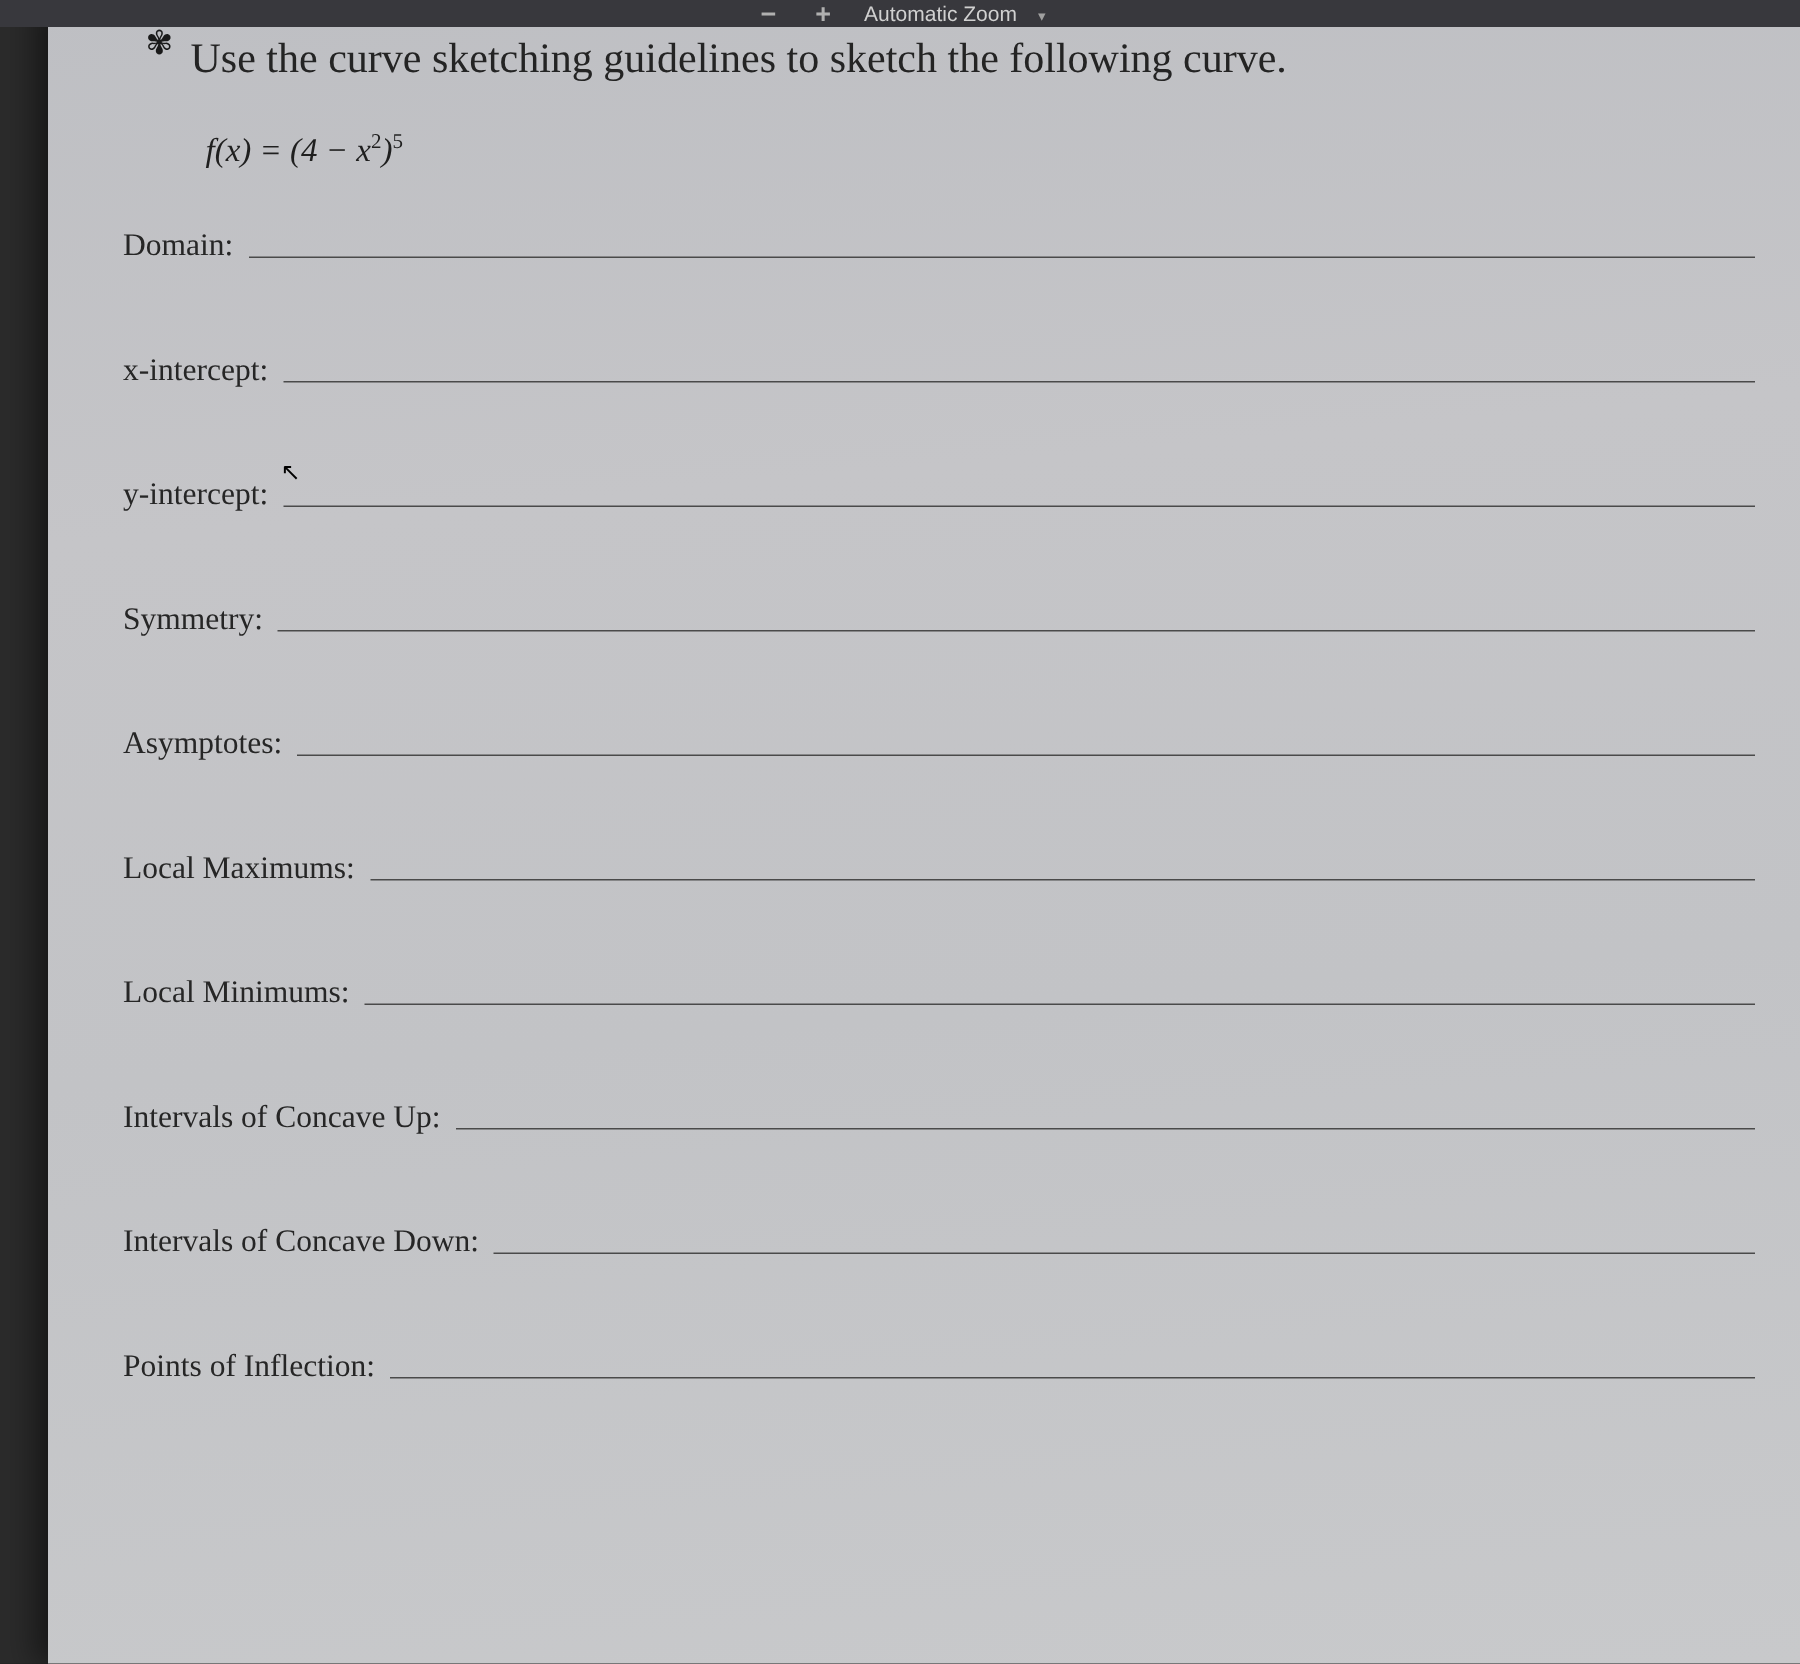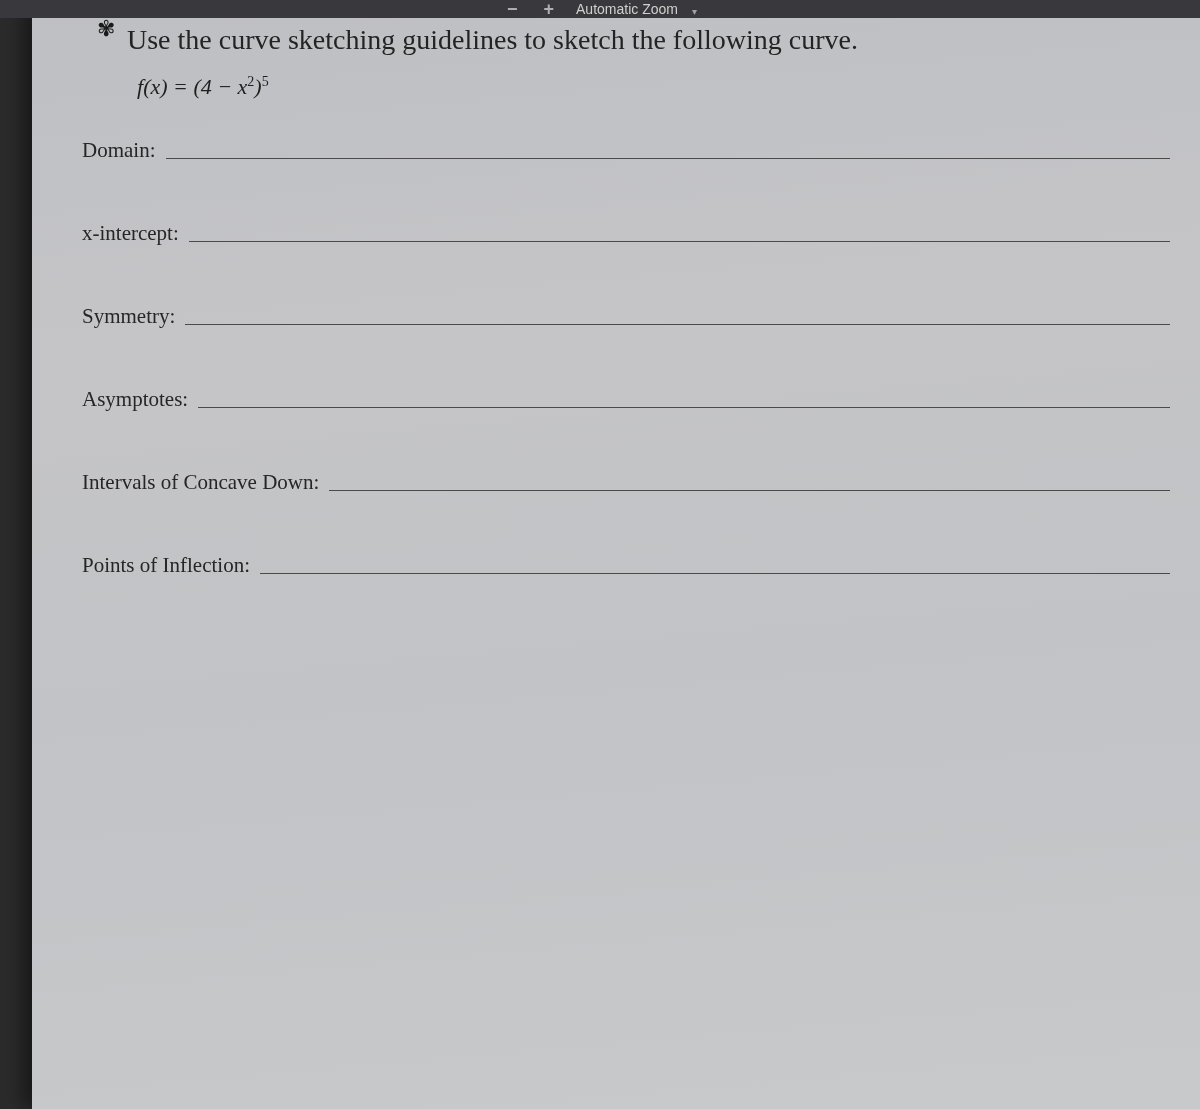--- a/index.html
+++ b/index.html
@@ -88,7 +88,7 @@
     }
     .formula-row {
       margin-left: 55px;
-      margin-top: 18px;
+      margin-top: 31px;
       margin-bottom: 38px;
       font-size: 22px;
       color: #1f1f1f;

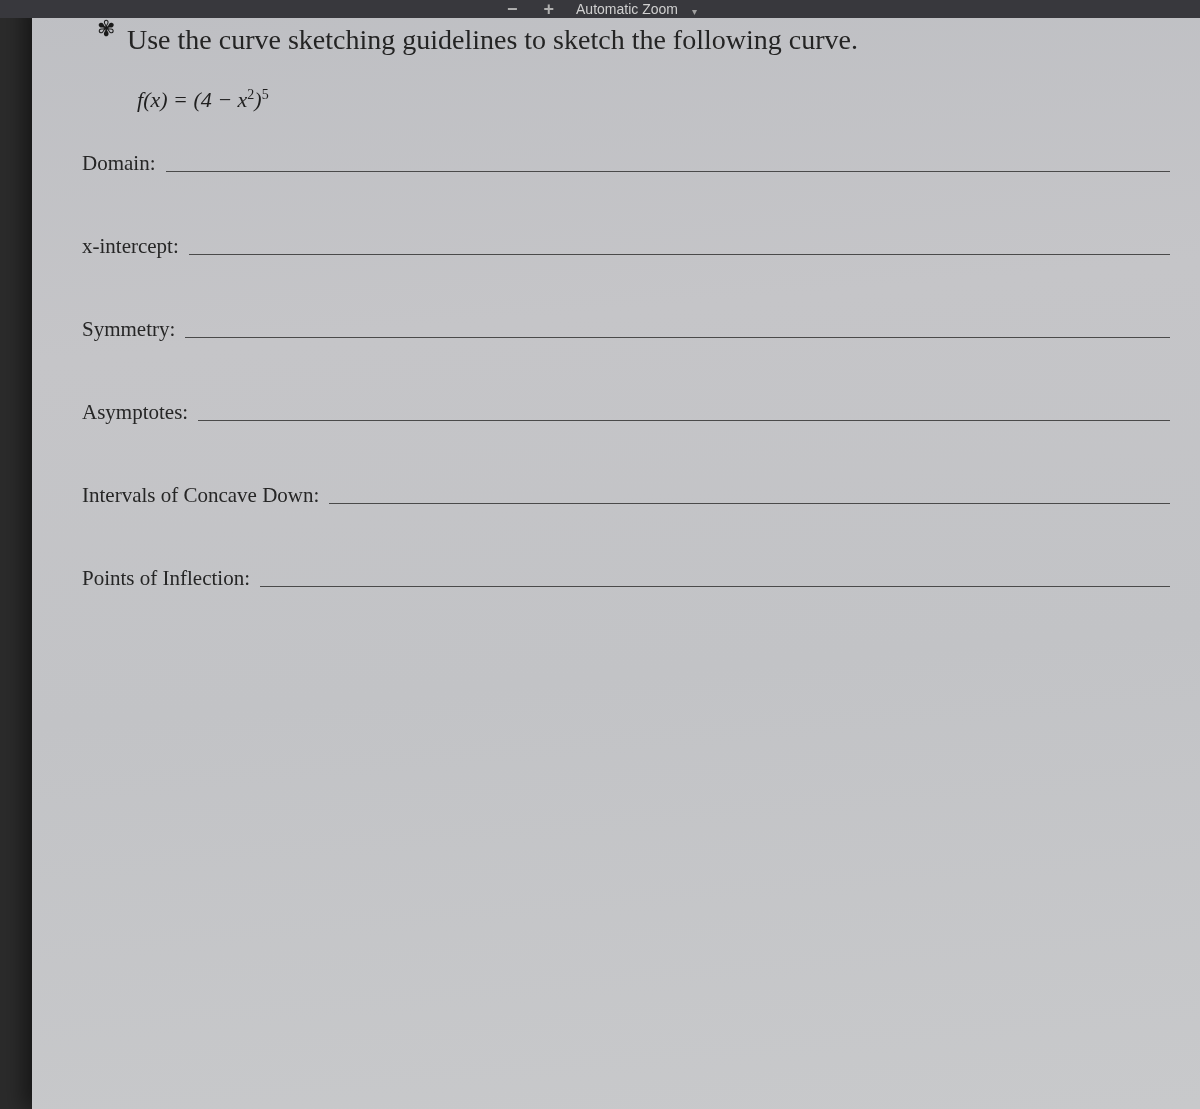--- a/index.html
+++ b/index.html
@@ -177,6 +177,11 @@
         <span class="field-line"></span>
       </div>
 
+      <div class="field-row" style="position:relative;">
+        <span class="field-label">y-intercept:</span>
+        <span class="cursor-arrow cursor-y">↖</span>
+        <span class="field-line"></span>
+      </div>
 
       <div class="field-row">
         <span class="field-label">Symmetry:</span>

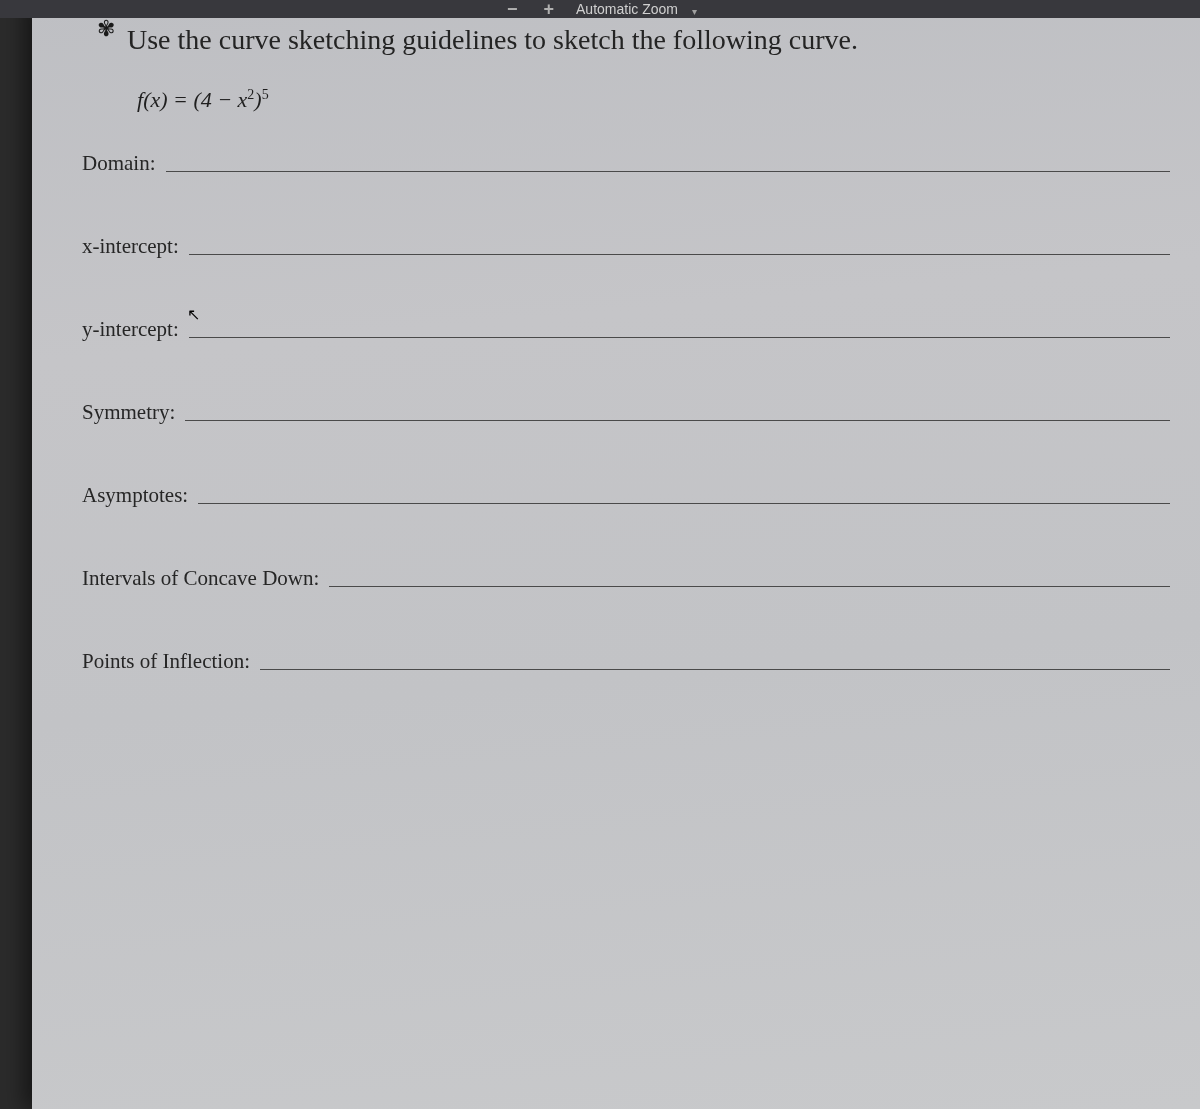--- a/index.html
+++ b/index.html
@@ -195,6 +195,10 @@
 
 
 
+      <div class="field-row">
+        <span class="field-label">Local Maximums:</span>
+        <span class="field-line"></span>
+      </div>
 
 
 

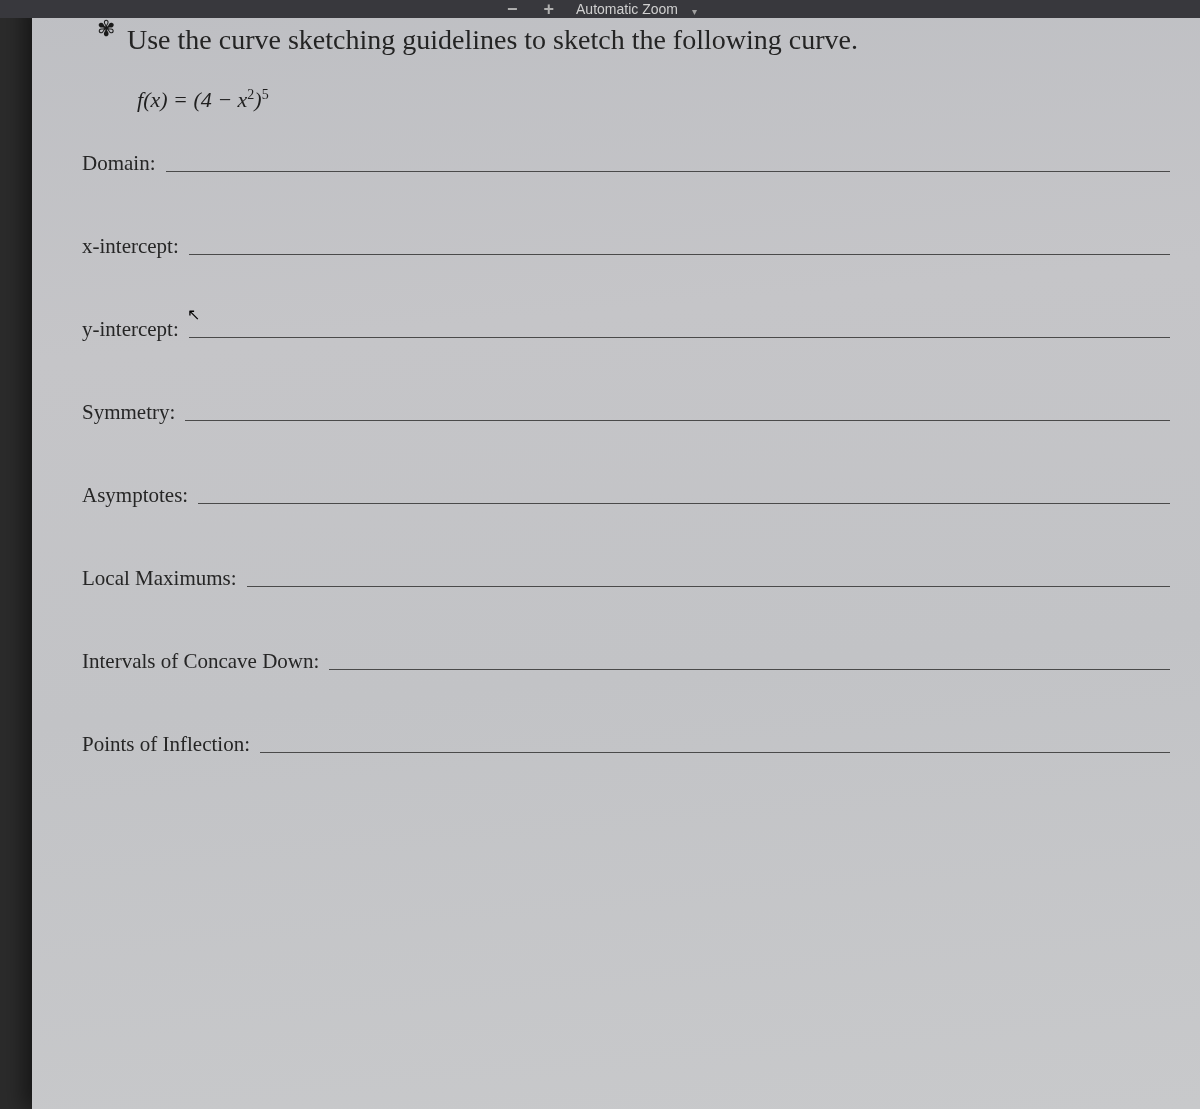--- a/index.html
+++ b/index.html
@@ -200,6 +200,10 @@
         <span class="field-line"></span>
       </div>
 
+      <div class="field-row">
+        <span class="field-label">Local Minimums:</span>
+        <span class="field-line"></span>
+      </div>
 
 
       <div class="field-row">

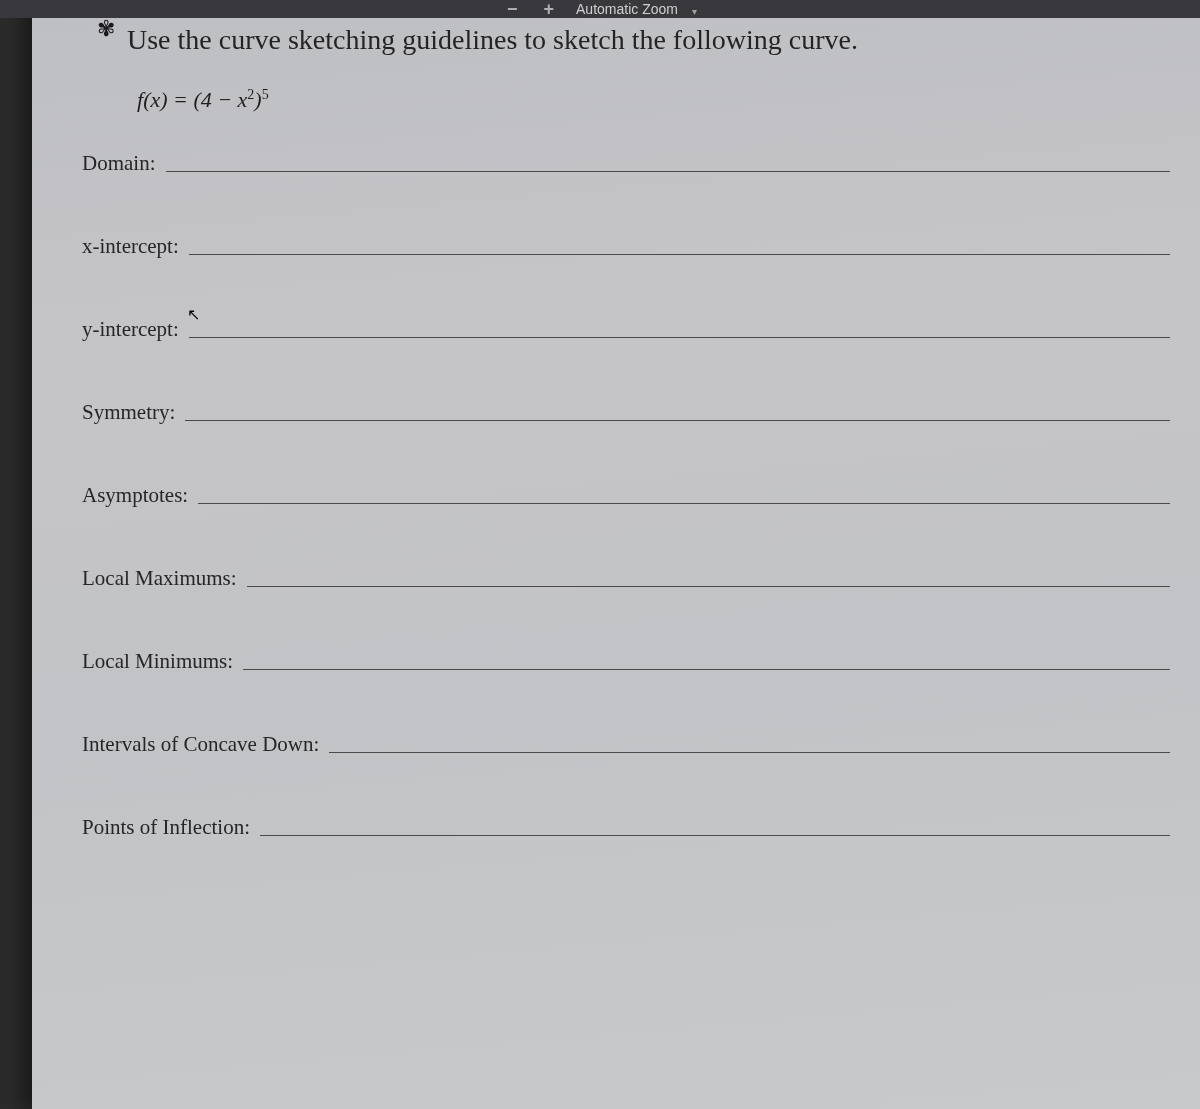--- a/index.html
+++ b/index.html
@@ -205,6 +205,10 @@
         <span class="field-line"></span>
       </div>
 
+      <div class="field-row">
+        <span class="field-label">Intervals of Concave Up:</span>
+        <span class="field-line"></span>
+      </div>
 
       <div class="field-row">
         <span class="field-label">Intervals of Concave Down:</span>

